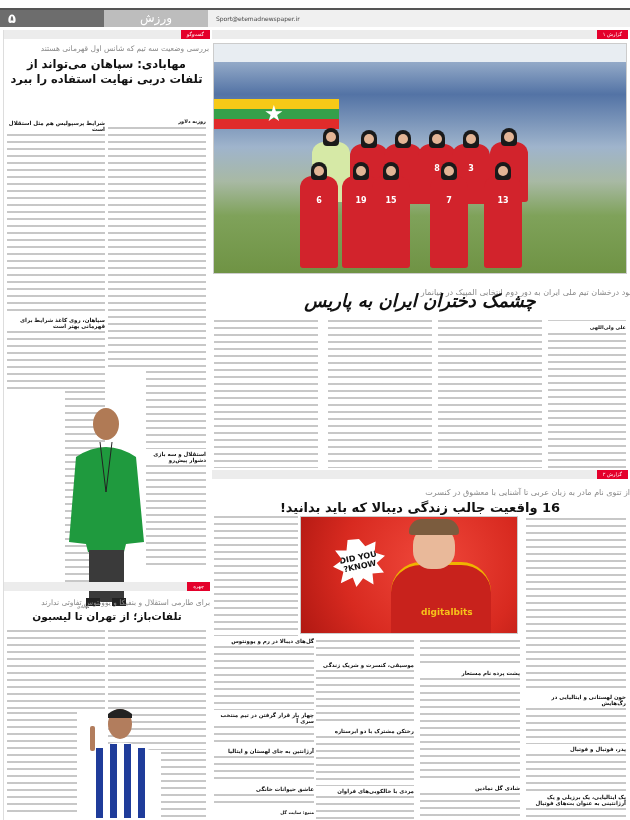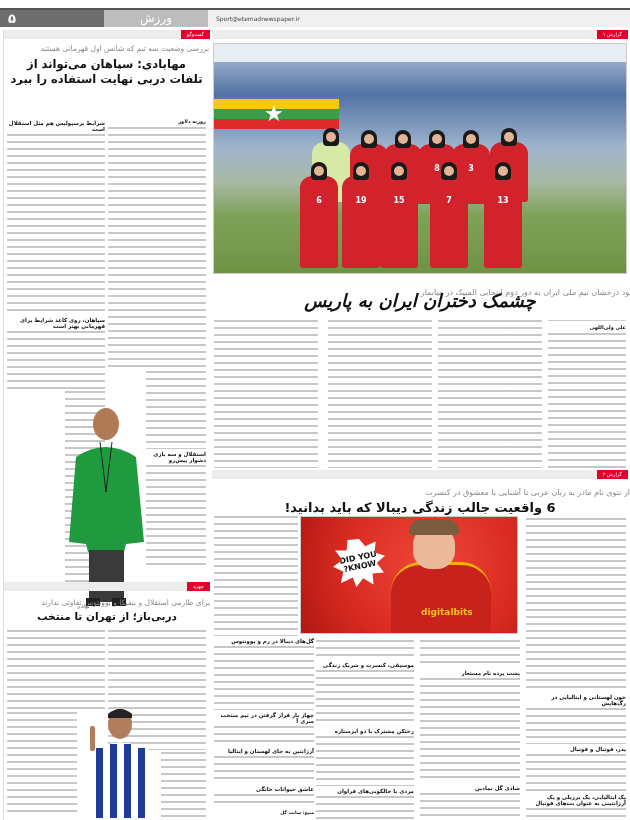--- a/index.html
+++ b/index.html
@@ -167,7 +167,7 @@
         <div class="face"></div>
         <div class="num">19</div>
       </div>
-    <div class="player" style="left:166px;top:132px;height:92px;">
+    <div class="player" style="left:158px;top:132px;height:92px;">
         <div class="head"></div>
         <div class="face"></div>
         <div class="num">15</div>

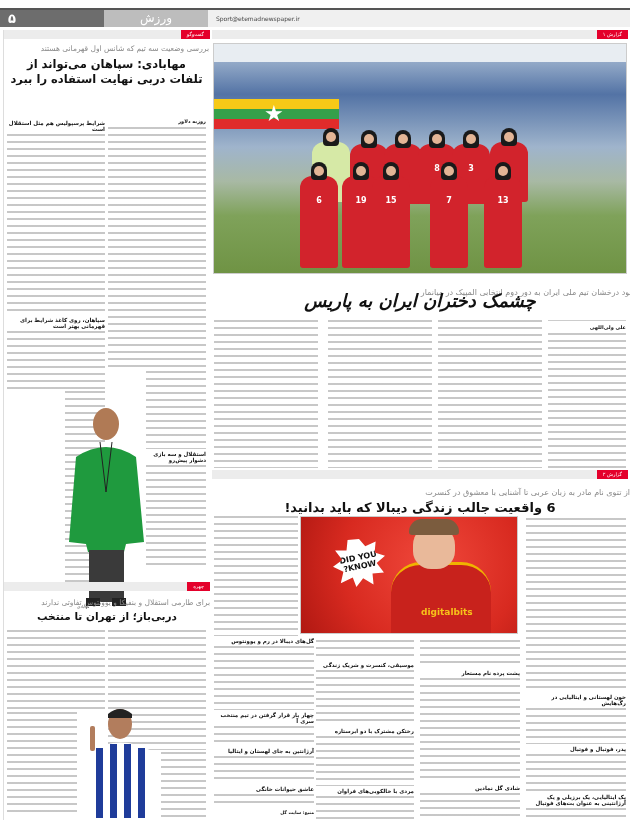--- a/index.html
+++ b/index.html
@@ -199,7 +199,7 @@
     <div class="sec-tag">گزارش ۲</div>
   </div>
   <div class="kicker" style="position:absolute;top:456px;left:0;width:416px;margin:2px;font-size:8px;">از تتوی نام مادر به زبان عربی تا آشنایی با معشوق در کنسرت</div>
-  <div class="headline" style="position:absolute;top:470px;left:0;width:416px;font-size:13px;">6 واقعیت جالب زندگی دیبالا که باید بدانید!</div>
+  <div class="headline" style="position:absolute;top:470px;left:0;width:416px;font-size:13px;">16 واقعیت جالب زندگی دیبالا که باید بدانید!</div>
 
   <div class="photo-dybala">
     <div class="dy-body"></div>

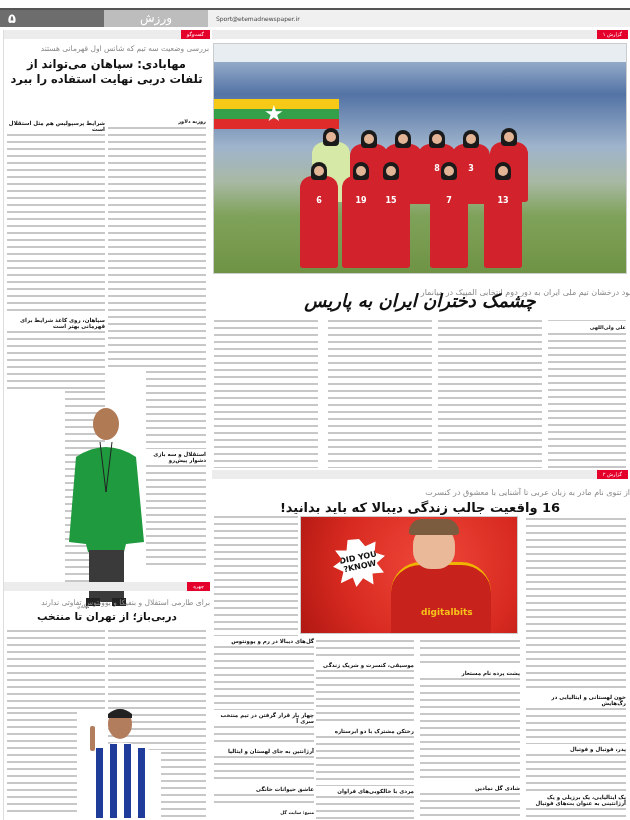--- a/index.html
+++ b/index.html
@@ -93,7 +93,7 @@
   </div>
   <div style="position:absolute;top:568px;left:0;width:206px;">
     <div class="kicker" style="margin-top:0;font-size:7.5px;">برای طارمی استقلال و بنفیکا و یوونتوس تفاوتی ندارند</div>
-    <div class="headline" style="font-size:10.5px;margin-top:3px;">دربی‌باز؛ از تهران تا منتخب</div>
+    <div class="headline" style="font-size:10.5px;margin-top:3px;">تلفات‌باز؛ از تهران تا لیسبون</div>
   </div>
   <div class="lines" style="position:absolute;right:3px;top:600px;width:98px;height:120px;"></div>
   <div class="lines" style="position:absolute;right:3px;top:722px;width:45px;height:65px;"></div>

